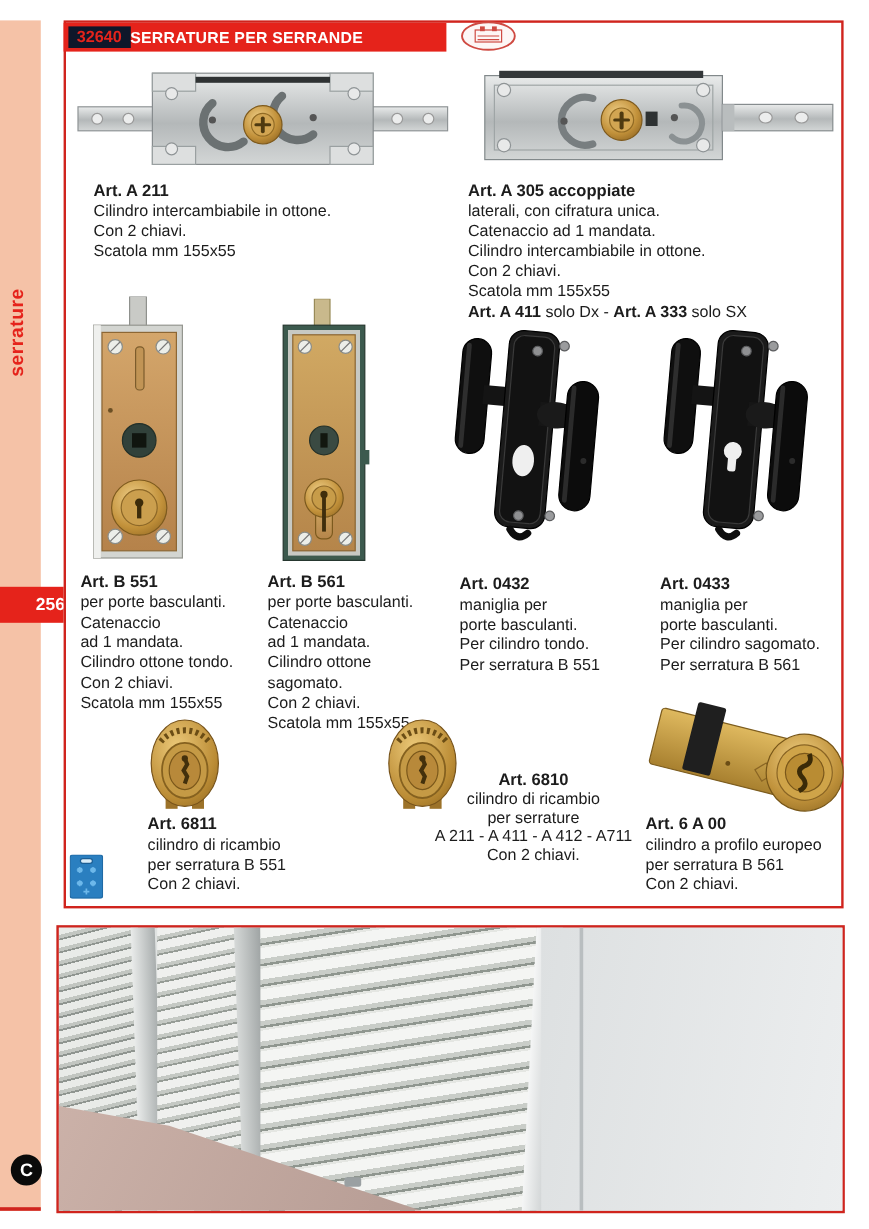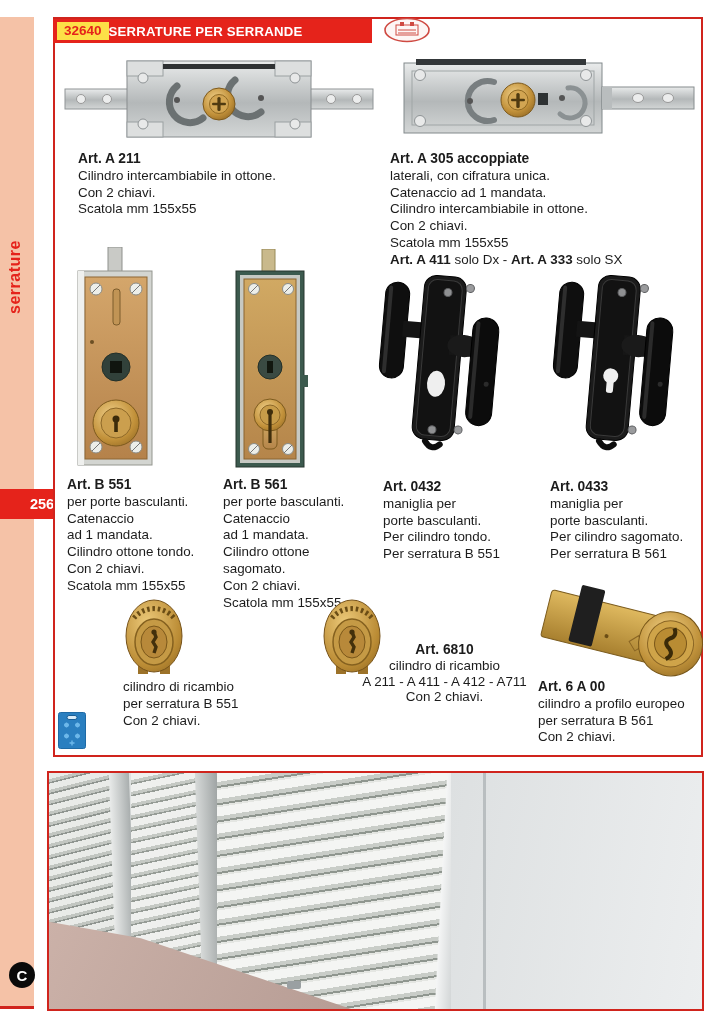--- a/index.html
+++ b/index.html
@@ -24,7 +24,7 @@
             border:2px solid #d0241d;box-sizing:border-box;background:#fff;}
   .hdr-bar{position:absolute;left:53px;top:19px;width:319px;height:24px;background:#e5231b;
            display:flex;align-items:center;}
-  .hdr-code{background:#fde047;color:#e5231b;font-weight:bold;font-size:13.5px;
+  .hdr-code{background:#0f172a;color:#e5231b;font-weight:bold;font-size:13.5px;
             padding:1px 7px;margin-left:4px;line-height:16px;}
   .hdr-title{color:#fff;font-weight:bold;font-size:13.2px;letter-spacing:.2px;white-space:nowrap;}
 

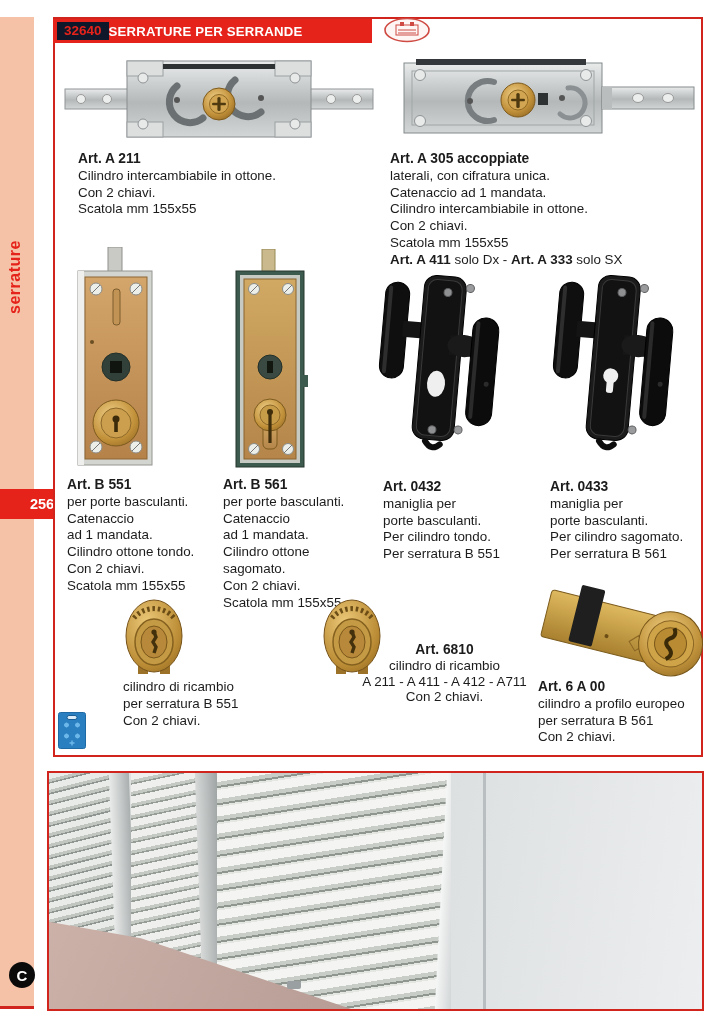--- a/index.html
+++ b/index.html
@@ -394,6 +394,7 @@
   </div>
 
   <div class="tblock" style="left:123px;top:679px;width:215px;">
+    <div class="art">Art. 6811</div>
     <div>cilindro di ricambio</div>
     <div>per serratura B 551</div>
     <div>Con 2 chiavi.</div>

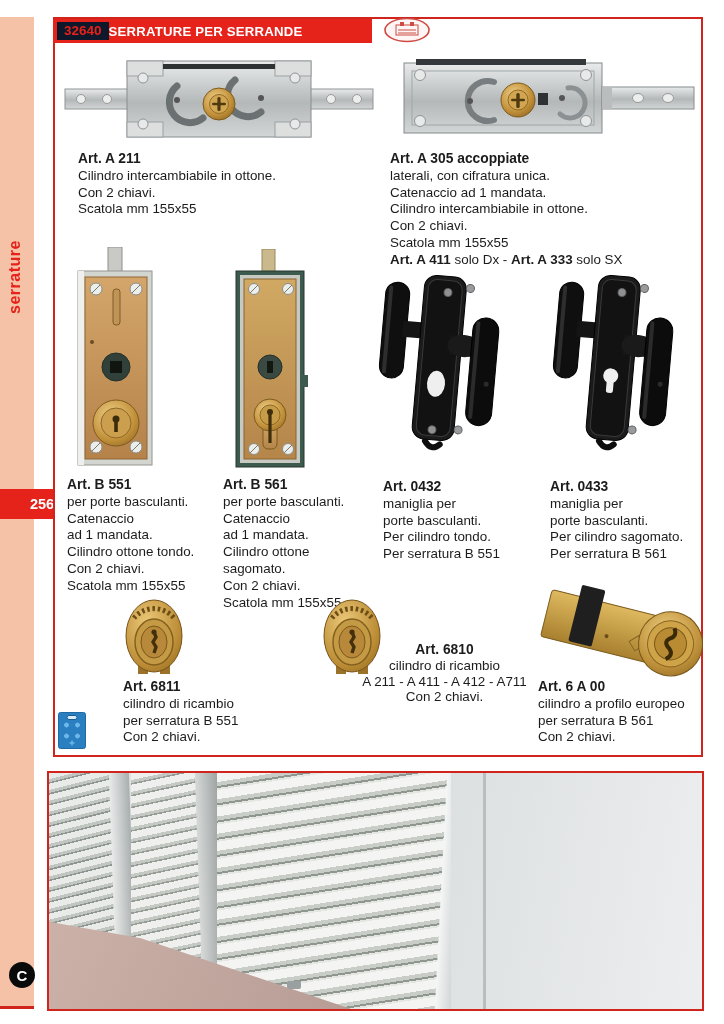--- a/index.html
+++ b/index.html
@@ -403,6 +403,7 @@
   <div class="tblock" style="left:347px;top:642px;width:195px;line-height:15.8px;text-align:center;">
     <div class="art">Art. 6810</div>
     <div>cilindro di ricambio</div>
+    <div>per serrature</div>
     <div>A 211 - A 411 - A 412 - A711</div>
     <div>Con 2 chiavi.</div>
   </div>

